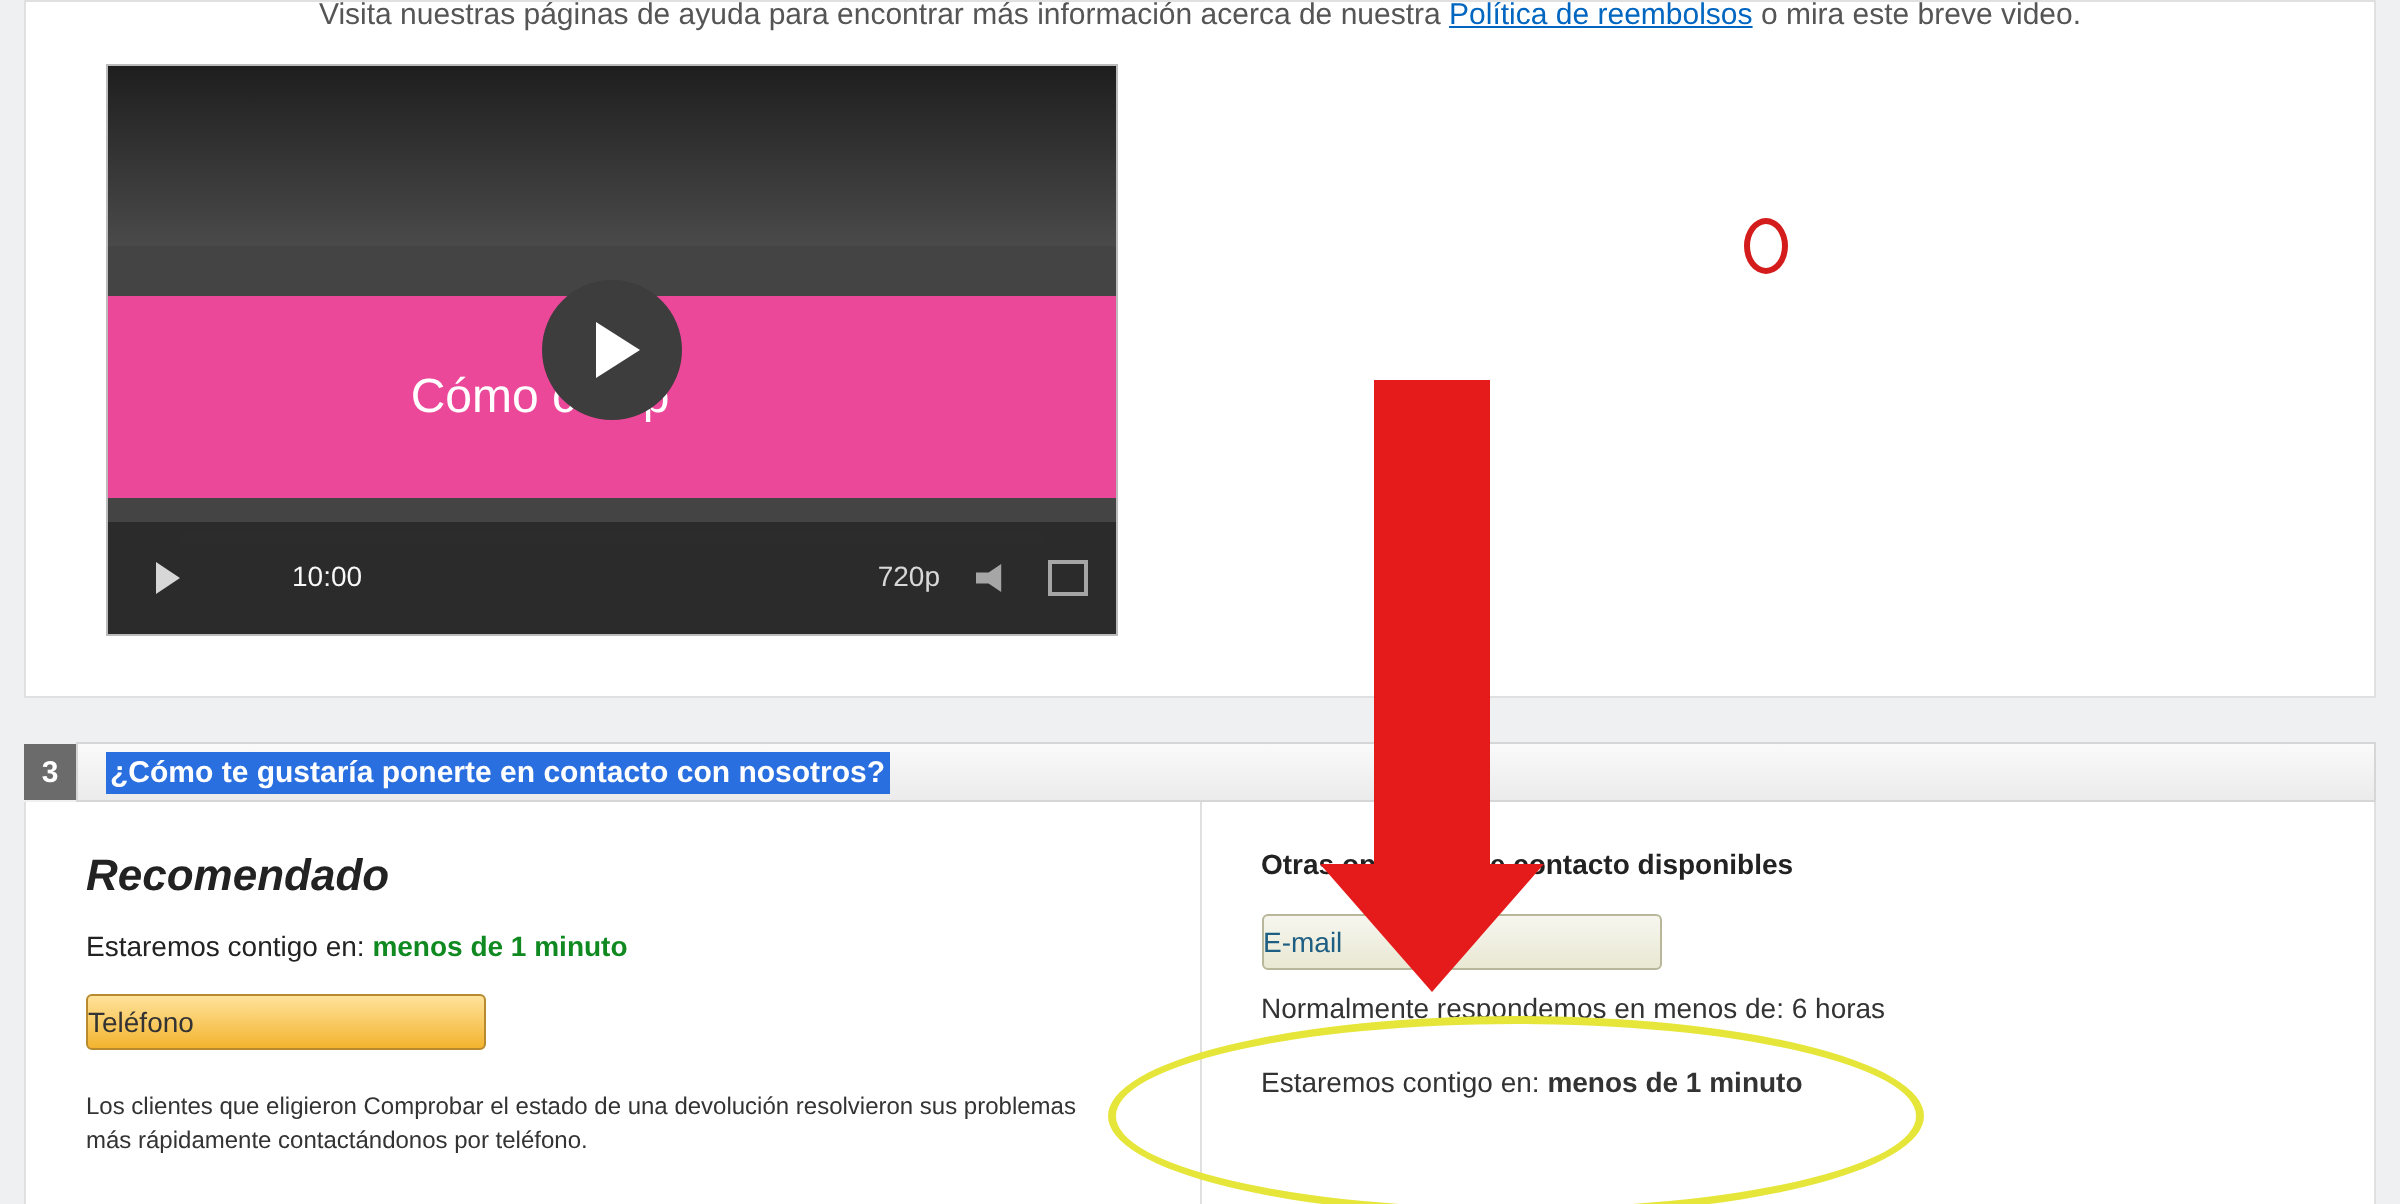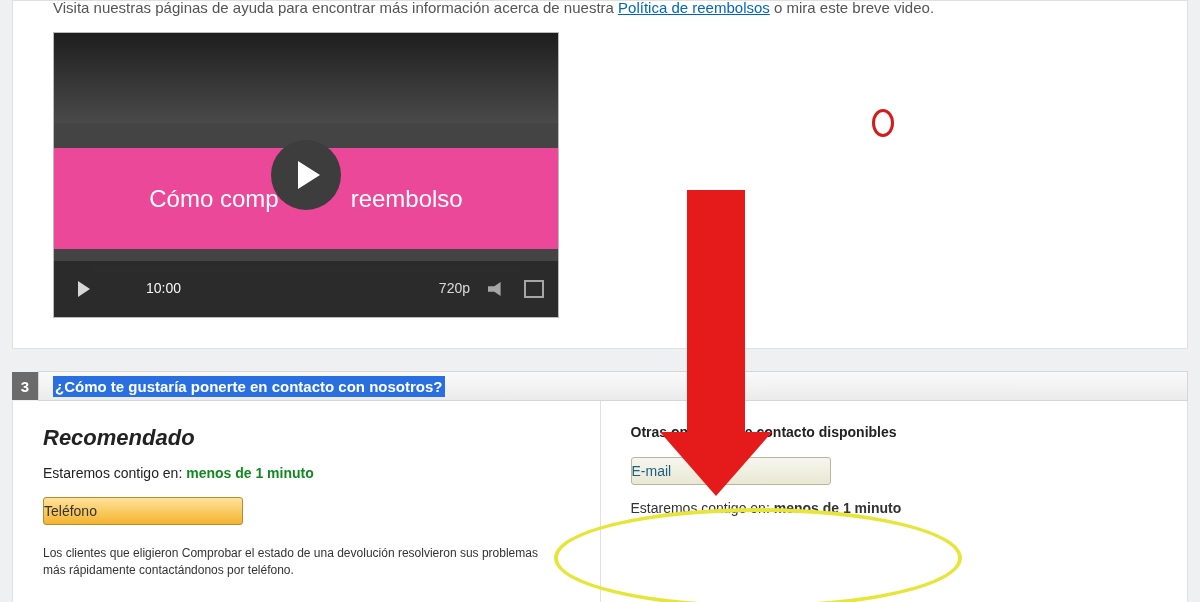--- a/index.html
+++ b/index.html
@@ -4,7 +4,7 @@
 <style>
   html,body{margin:0;padding:0;font-family:Arial,Helvetica,sans-serif;background:#eef0f1;color:#222;font-size:14px;line-height:1.4;}
   .page{width:1200px;height:602px;background:#eef0f1;overflow:hidden;position:relative;}
-  .card{background:#fff;border:1px solid #e0e0e0;margin:0 12px;}
+  .card{background:#fff;border:1px solid #e0e0e0;margin:0 12px;text-align:center;}
   .card1{padding:0 40px 30px;}
   .help-line{font-size:15px;color:#555;padding-top:0;margin-top:-4px;}
   .help-line .link{color:#0066c0;text-decoration:underline;}

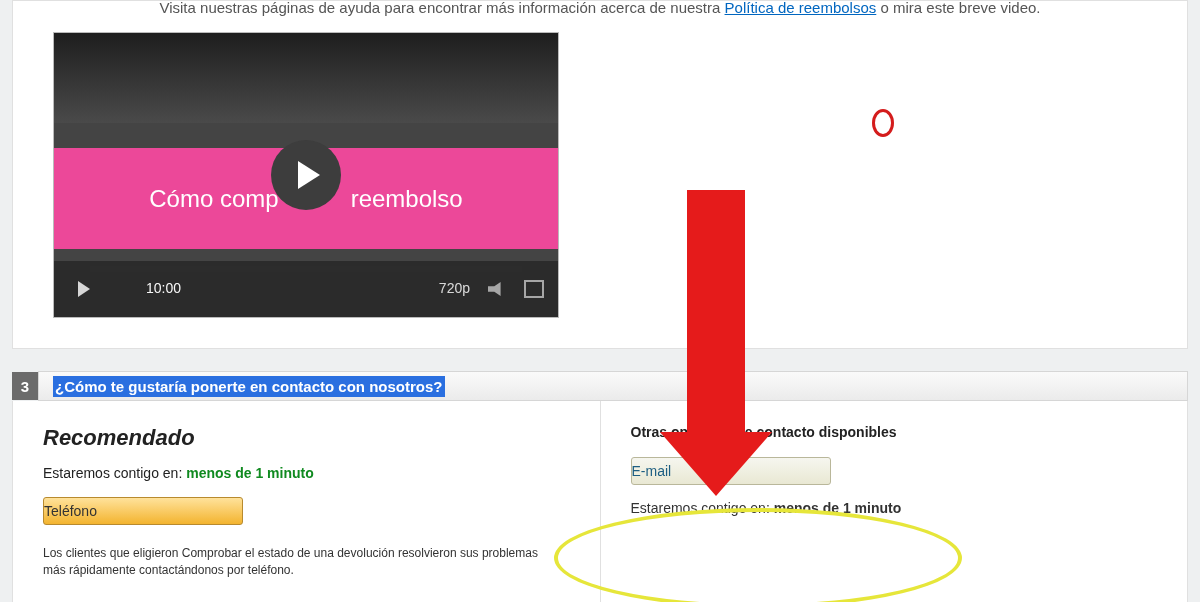--- a/index.html
+++ b/index.html
@@ -61,7 +61,6 @@
       <div class="v-title">
         <span>Cómo comp</span>
           <span style="width:72px;display:inline-block;"></span>
-          <span> reembolso</span>
       </div>
       <div class="v-play">
           <div class="tri"></div>

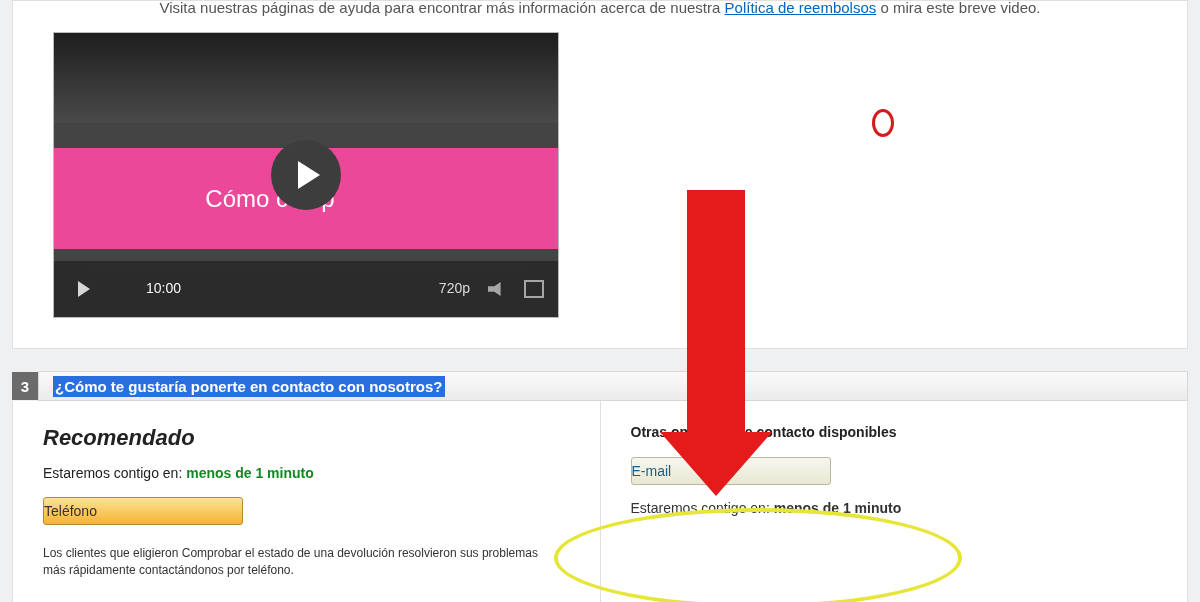--- a/index.html
+++ b/index.html
@@ -97,6 +97,7 @@
     <div class="col">
       <h3>Otras opciones de contacto disponibles</h3>
       <div class="btn btn-grey" style="margin-bottom:6px;">E-mail</div>
+      <div class="norm">Normalmente respondemos en menos de: 6 horas</div>
       <div class="norm" style="margin-top:14px;font-weight:bold;">
         <span style="font-weight:normal">Estaremos contigo en: </span><span>menos de 1 minuto</span>
       </div>

